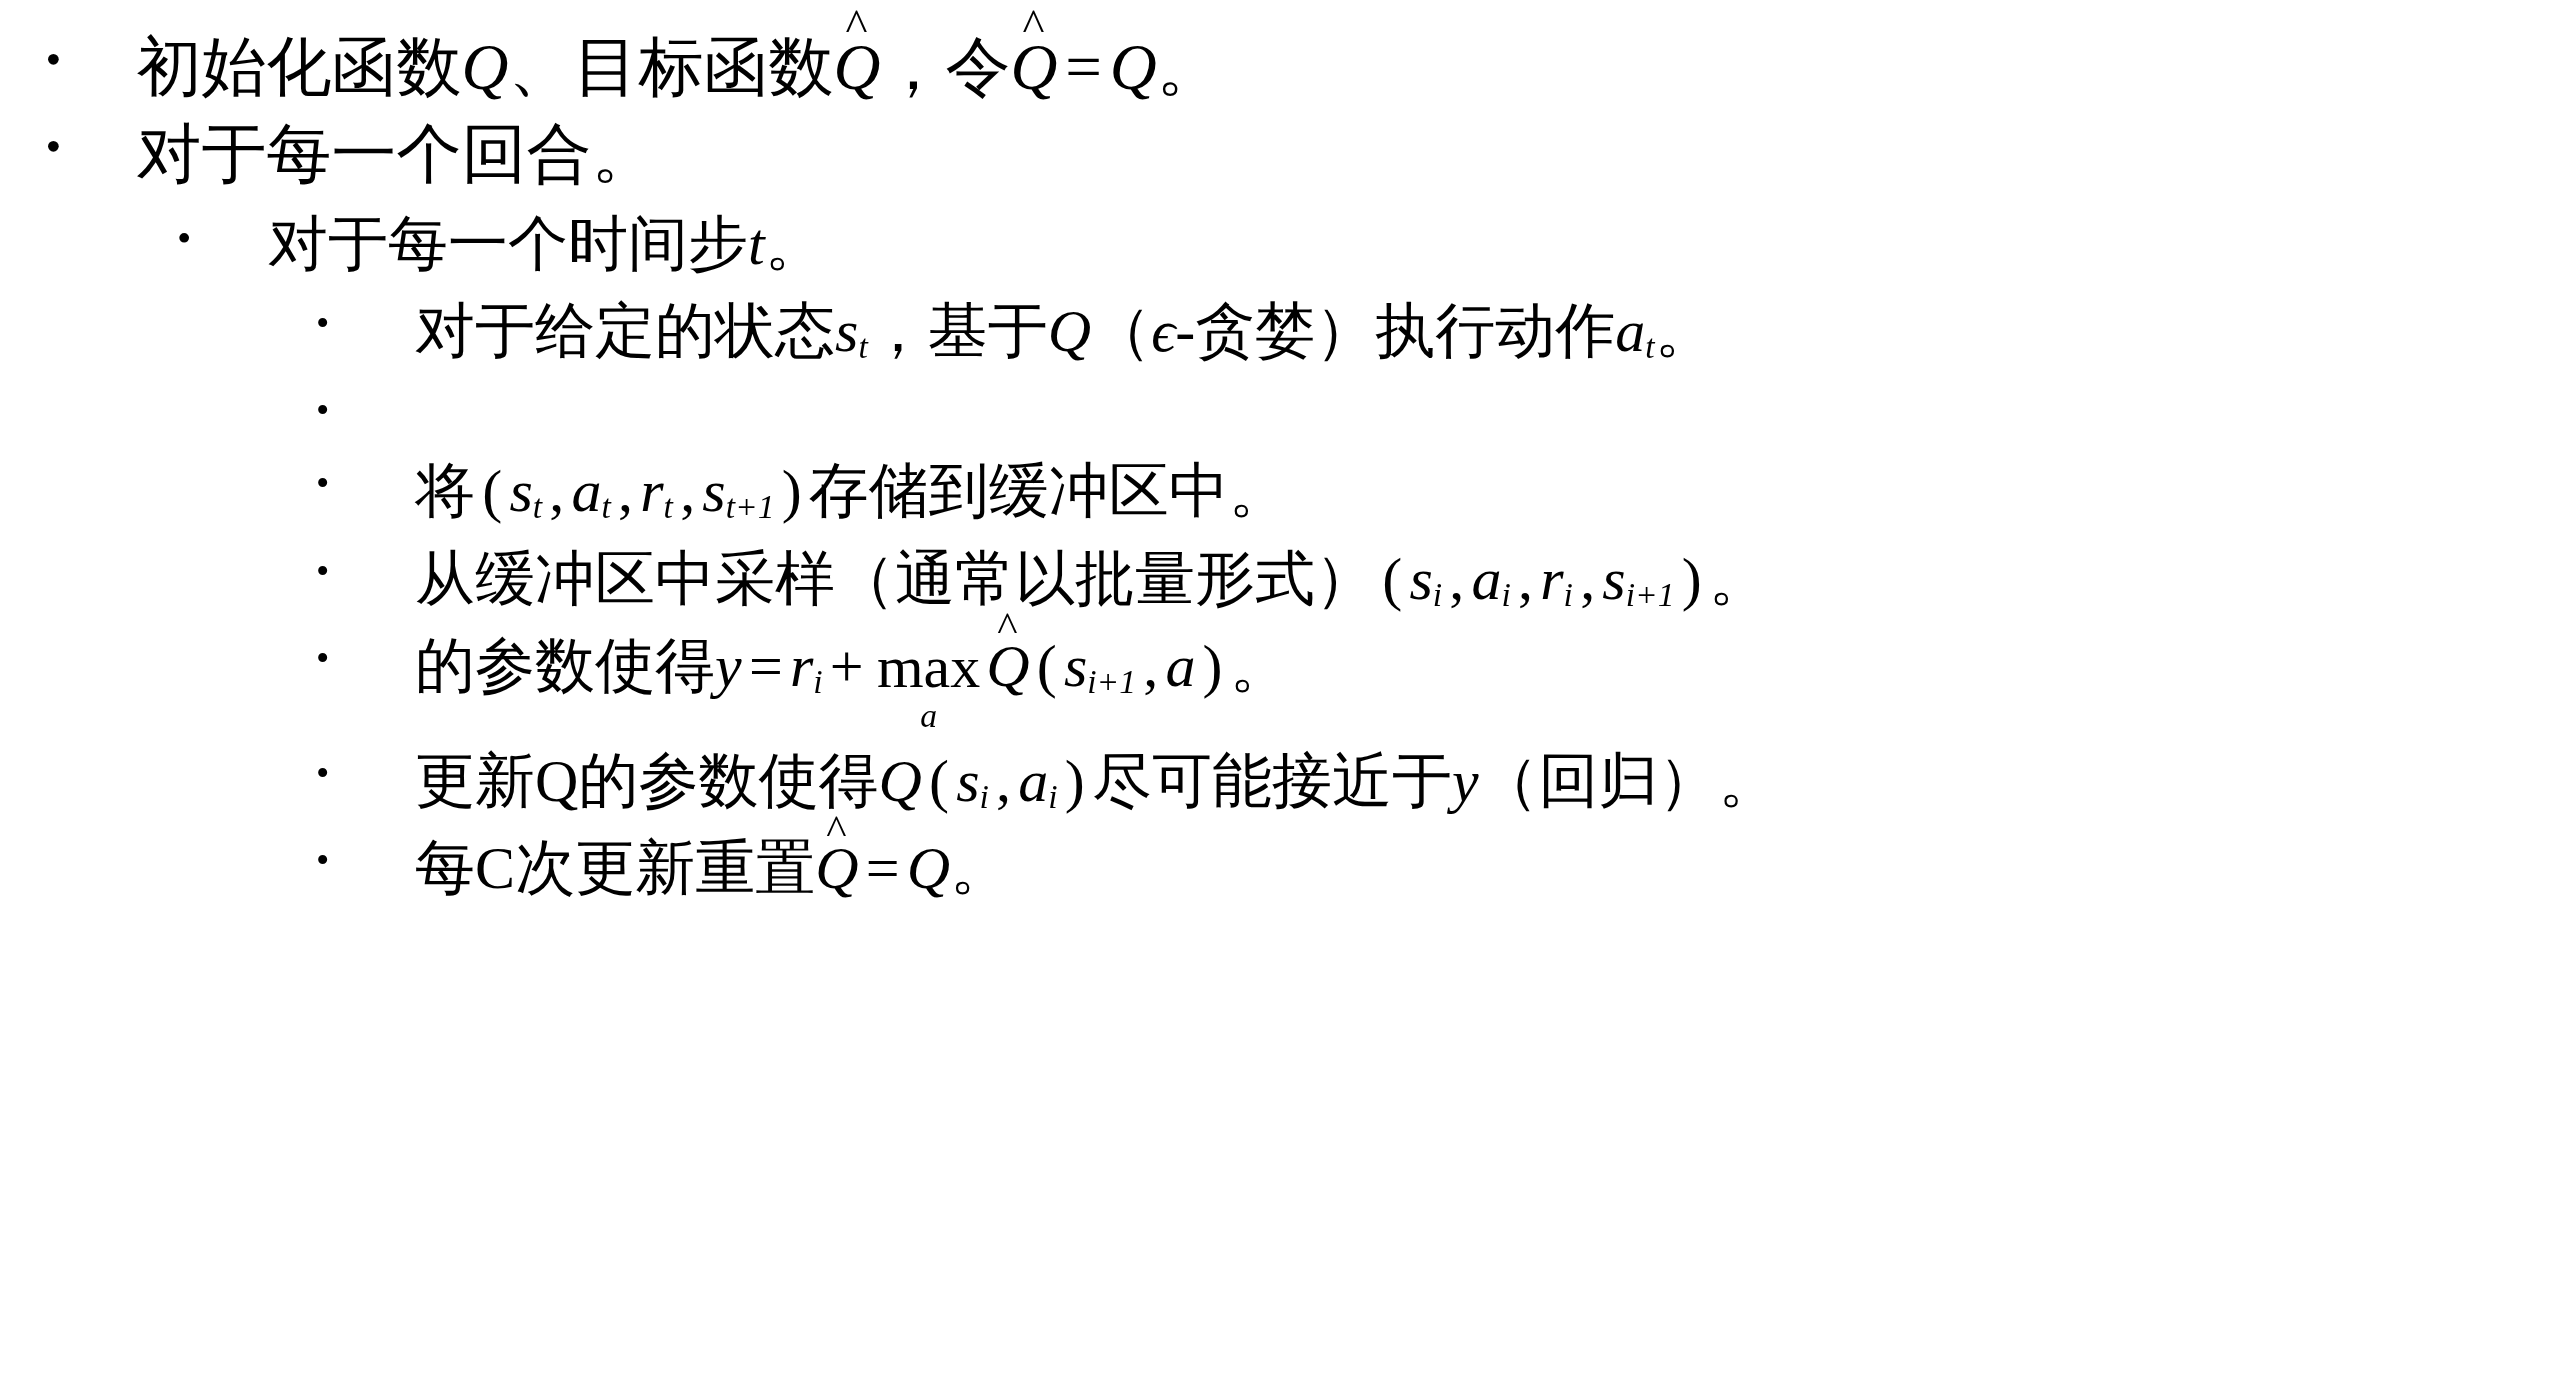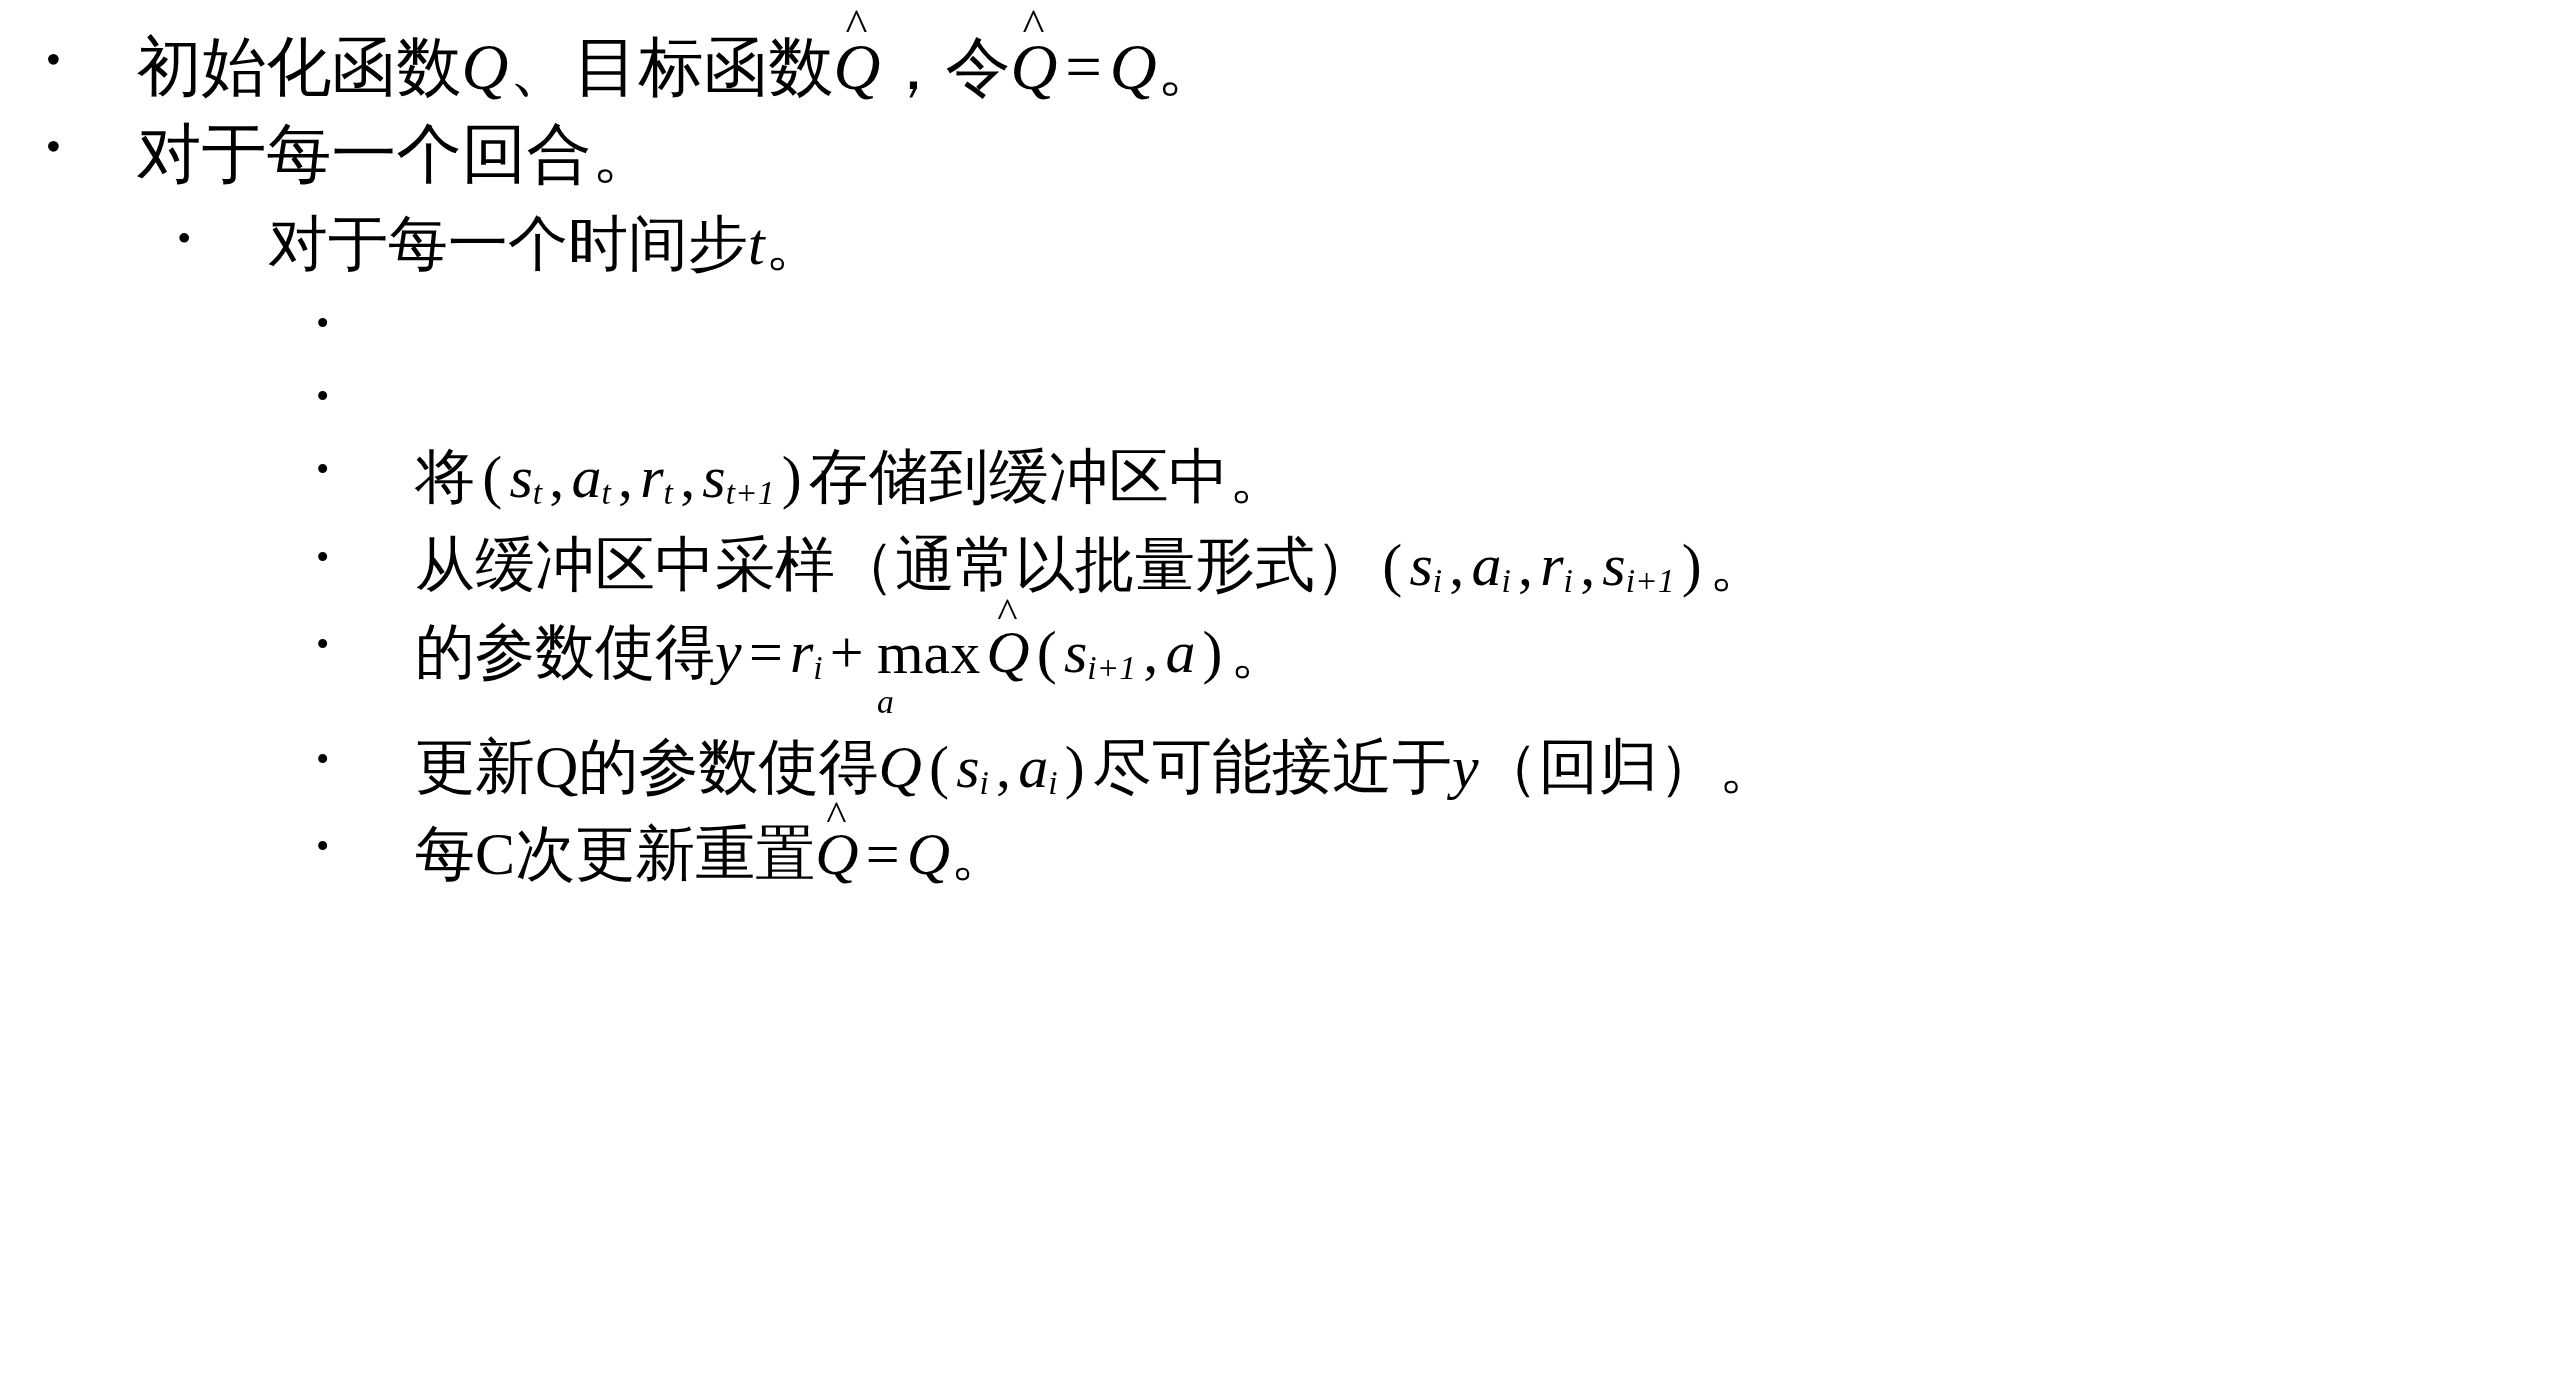--- a/index.html
+++ b/index.html
@@ -127,6 +127,7 @@
 
     <li class="bullet lvl3">
       <span class="marker">•</span>
+      <span class="content"><span>对于给定的状态</span><span class="mi"><span>s</span><sub class="sb">t</sub></span><span>，</span><span>基于</span><span class="mi">Q</span><span>（</span><span class="mi">ϵ</span><span>-贪婪</span><span>）</span><span>执行动作</span><span class="mi"><span>a</span><sub class="sb">t</sub></span><span class="cjk-period">。</span></span>
     </li>
 
     <li class="bullet lvl3">

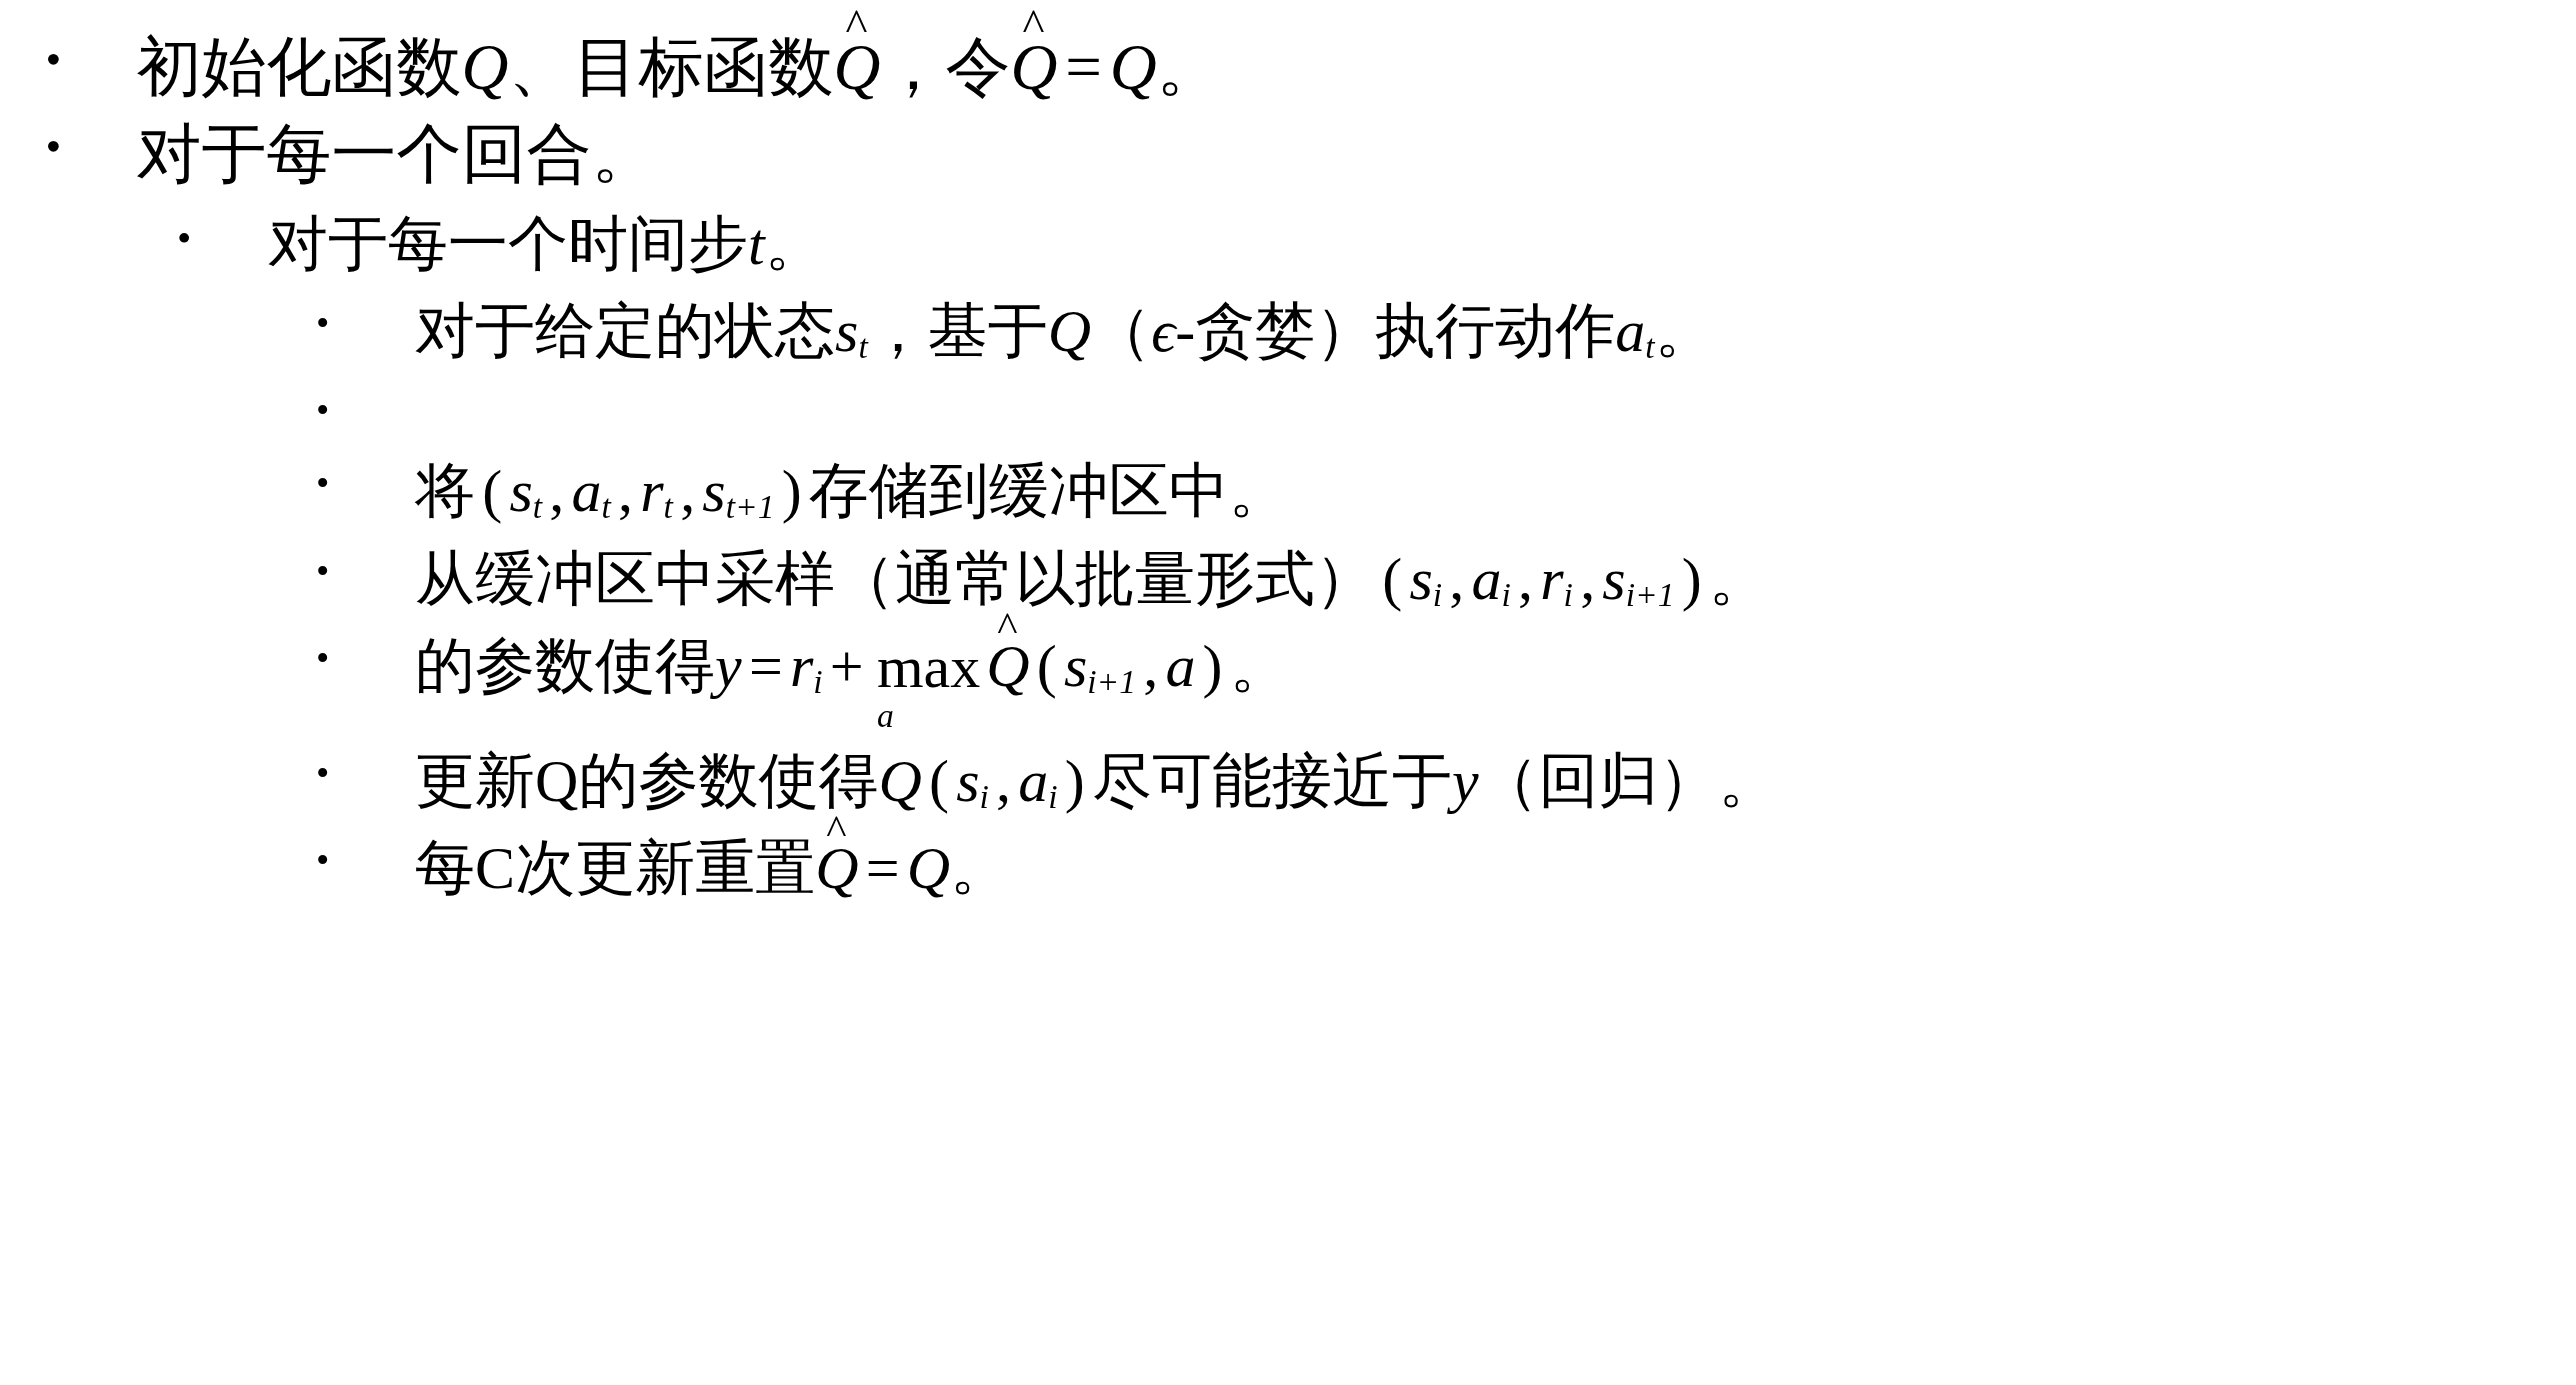--- a/index.html
+++ b/index.html
@@ -88,6 +88,7 @@
   .maxop {
     display: inline-flex;
     flex-direction: column;
+    align-items: center;
     vertical-align: -0.02em;
     line-height: 1;
     margin: 0 0.10em;

